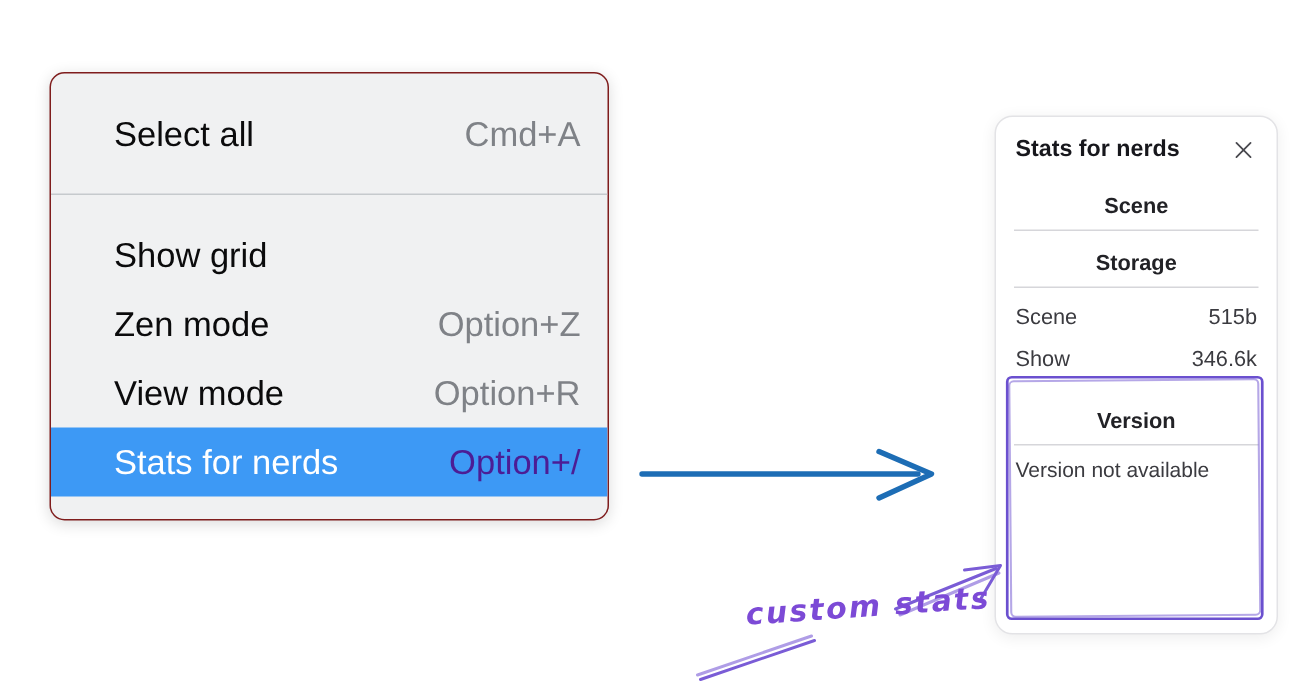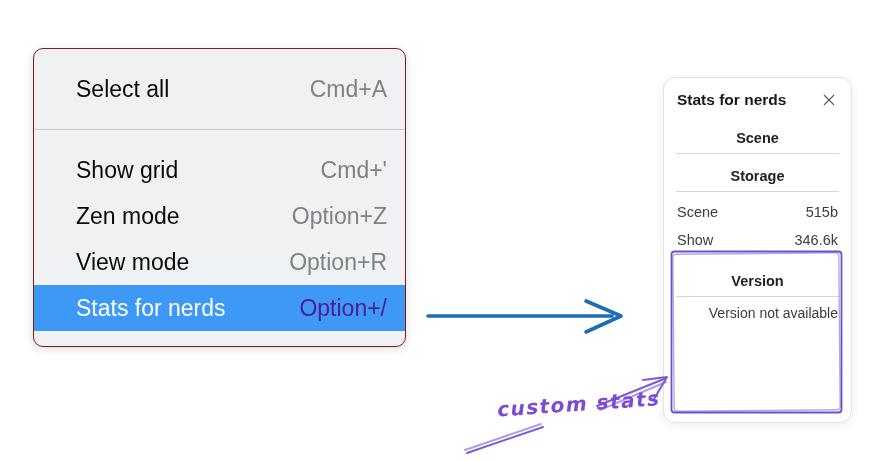--- a/index.html
+++ b/index.html
@@ -93,7 +93,6 @@
   <div class="menu-group">
     <div class="menu-item">
       <span>Show grid</span>
-      <span class="shortcut">Cmd+'</span>
     </div>
     <div class="menu-item">
       <span>Zen mode</span>

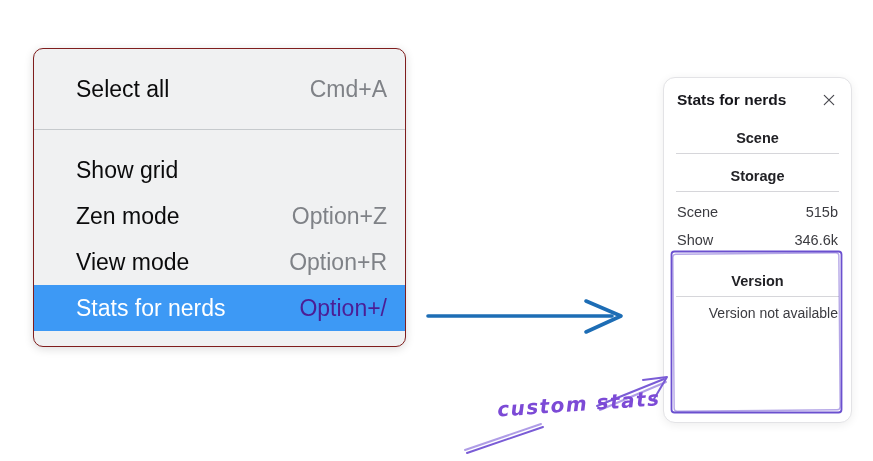--- a/index.html
+++ b/index.html
@@ -60,7 +60,7 @@
     display: flex; justify-content: space-between; align-items: center;
     height: 28px; font-size: 14.5px;
   }
-  .version-note { font-size: 14px; padding-top: 6px; text-align: right; }
+  .version-note { font-size: 14px; padding-top: 6px; }
 
   
   .overlay {

